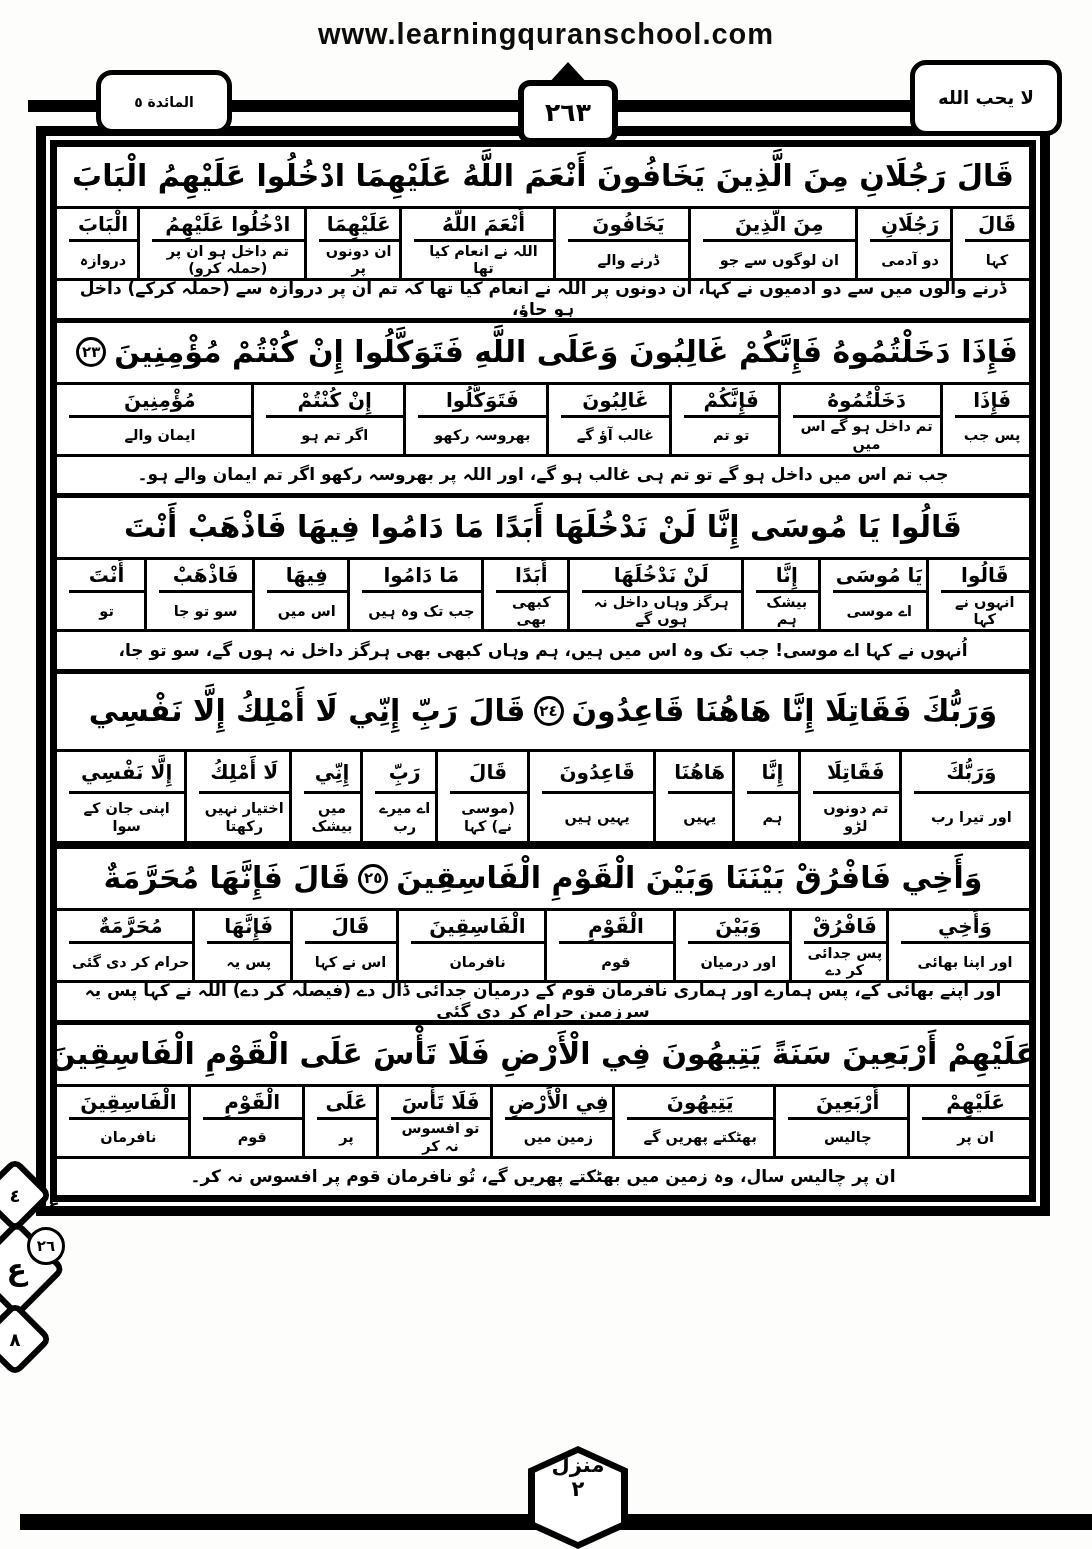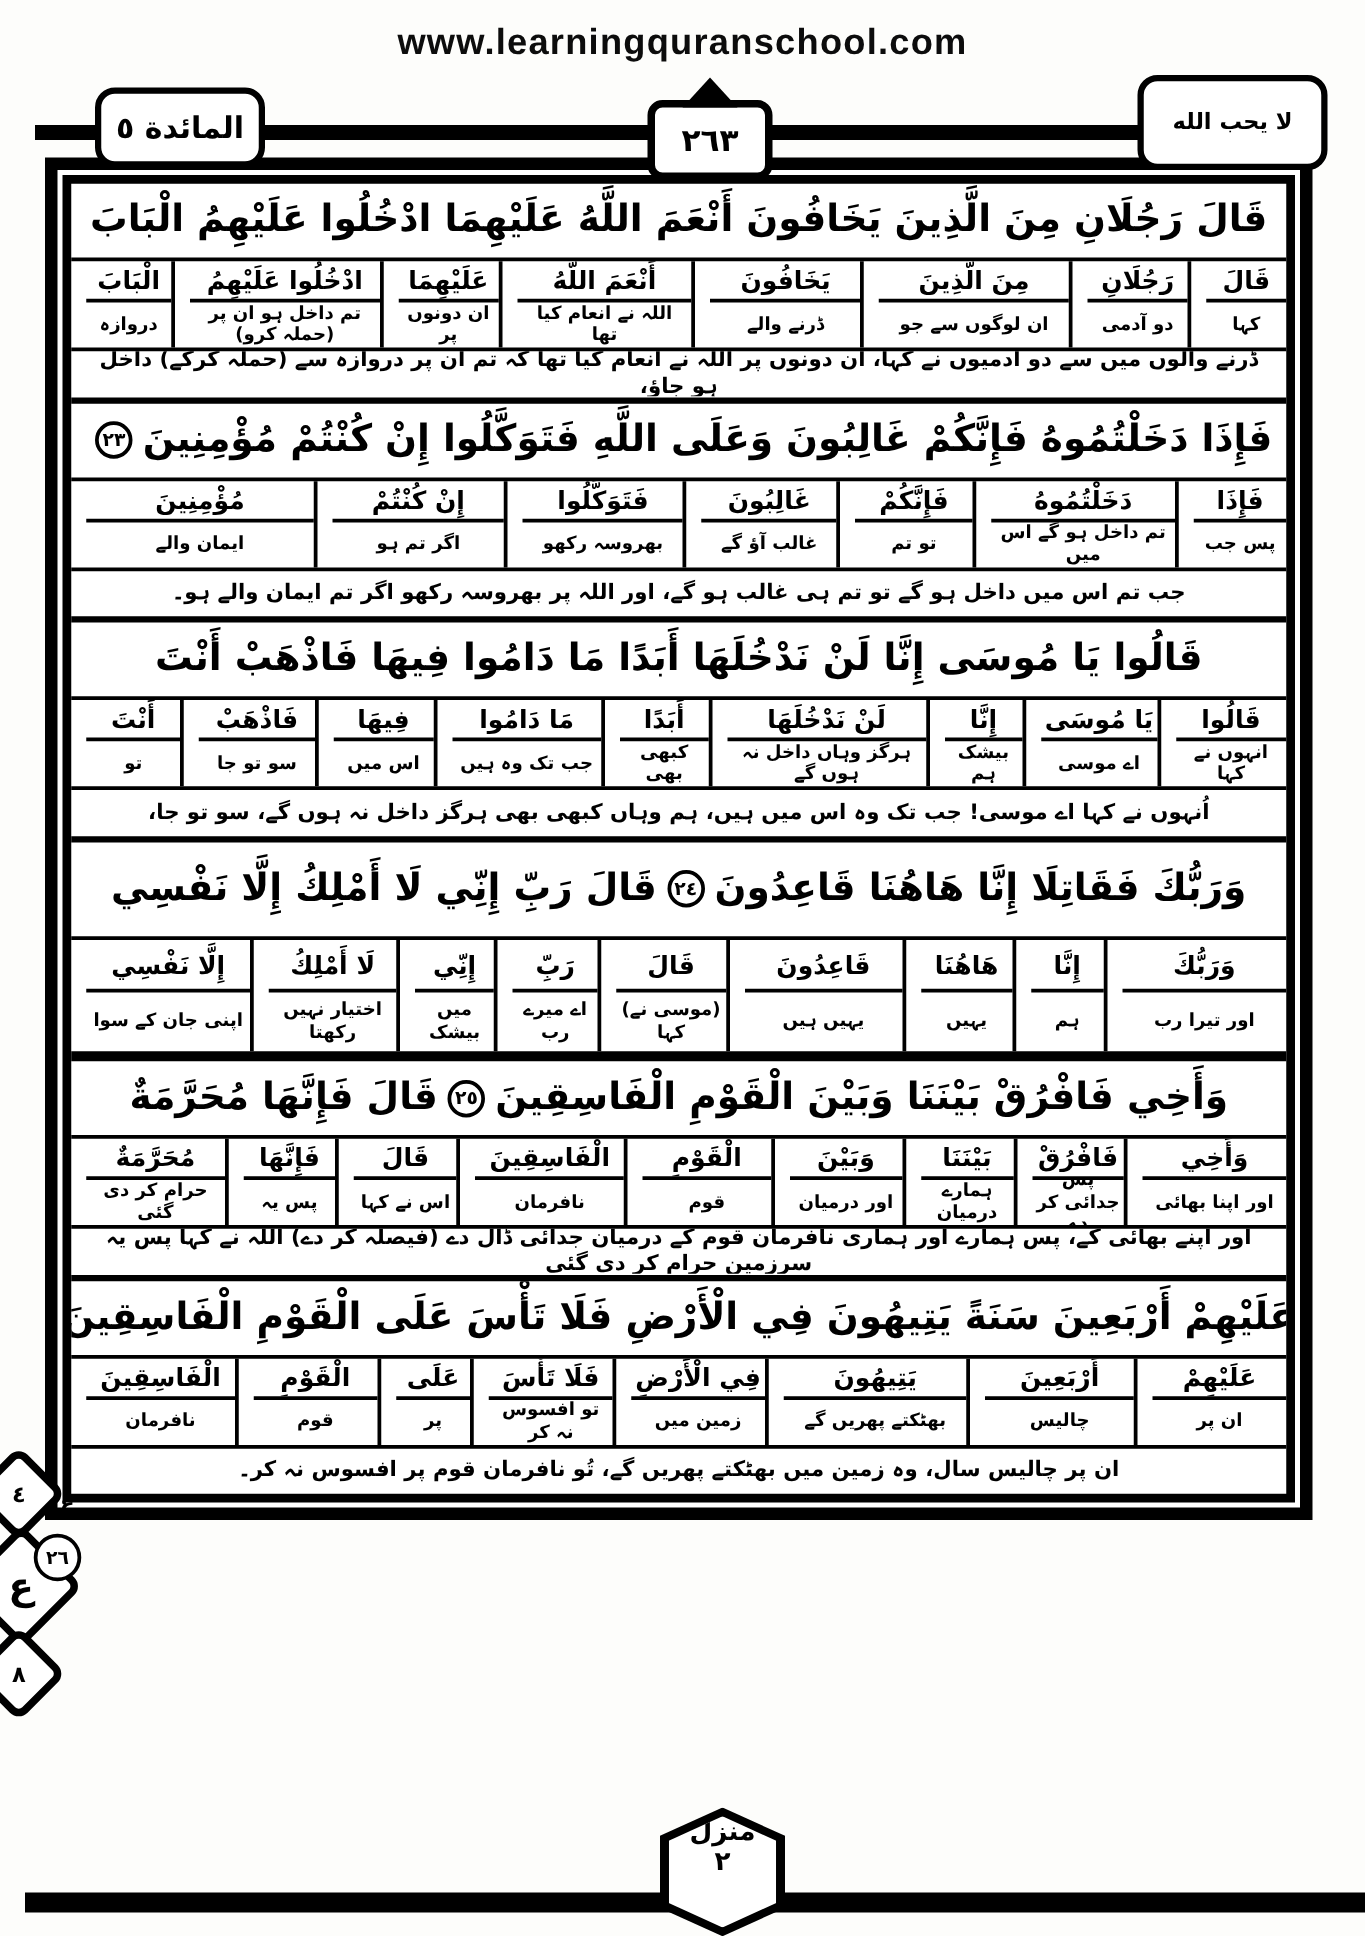--- a/index.html
+++ b/index.html
@@ -21,7 +21,7 @@
     display:flex;align-items:center;justify-content:center;
     font-weight:bold;direction:rtl;z-index:3;text-align:center;line-height:1;
   }
-  .cartouche.left{left:76px;top:70px;width:126px;height:54px;font-size:24px;}
+  .cartouche.left{left:96px;top:70px;width:126px;height:54px;font-size:14px;}
   .cartouche.right{left:910px;top:60px;width:142px;height:66px;font-size:18px;}
   .medallion{
     position:absolute;left:518px;top:80px;width:88px;height:52px;background:#fff;

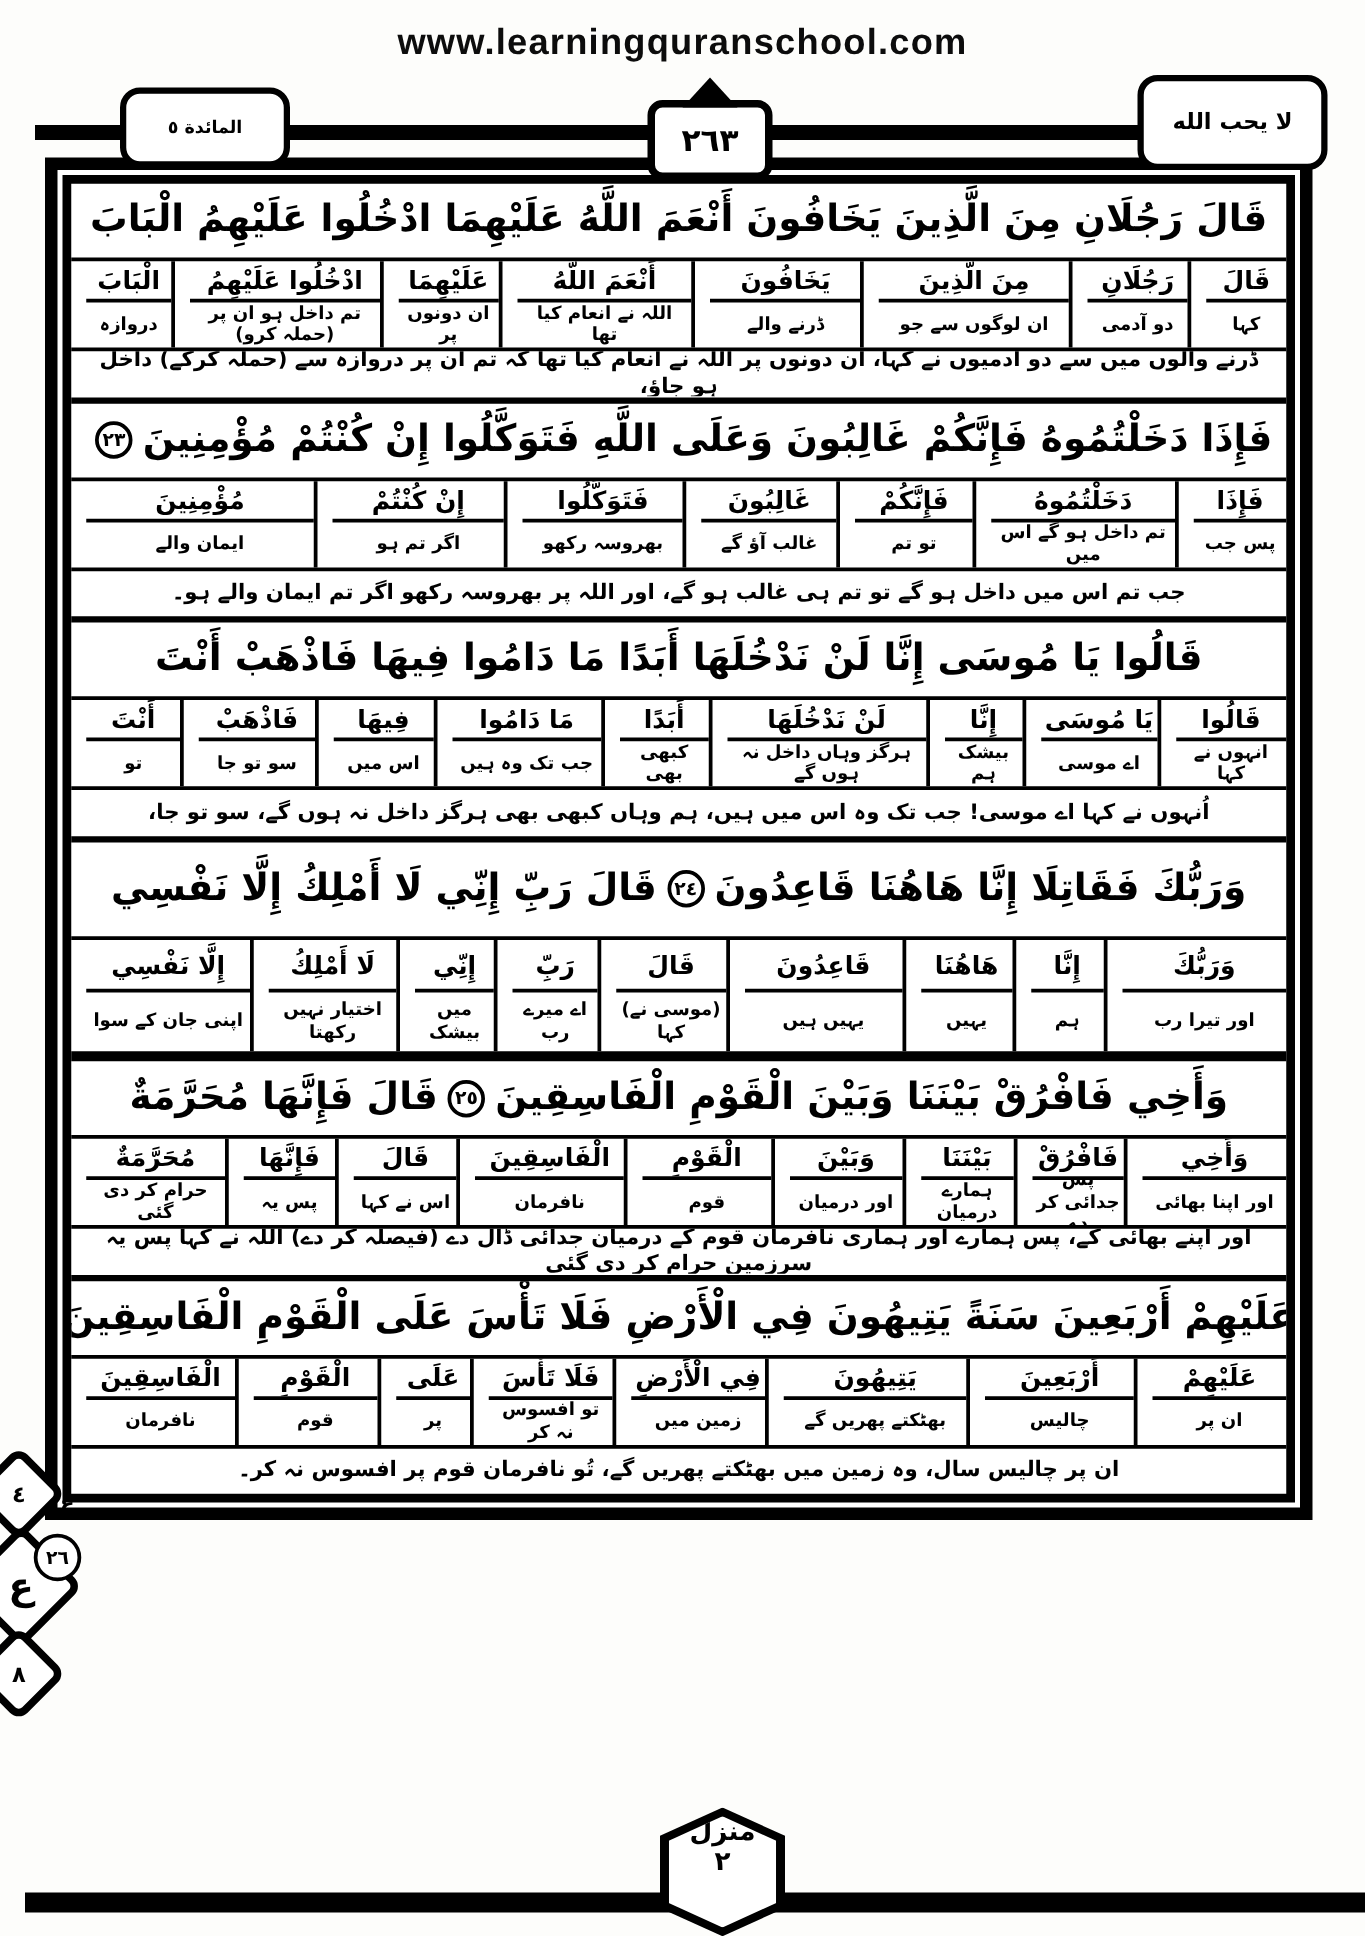--- a/index.html
+++ b/index.html
@@ -254,6 +254,10 @@
         <div class="wcol" style="flex:1.35">
             <div class="war">وَرَبُّكَ</div>
             <div class="wur">اور تیرا رب</div>
+          </div>
+        <div class="wcol" style="flex:1.0">
+            <div class="war">فَقَاتِلَا</div>
+            <div class="wur">تم دونوں لڑو</div>
           </div>
         <div class="wcol" style="flex:0.6">
             <div class="war">إِنَّا</div>

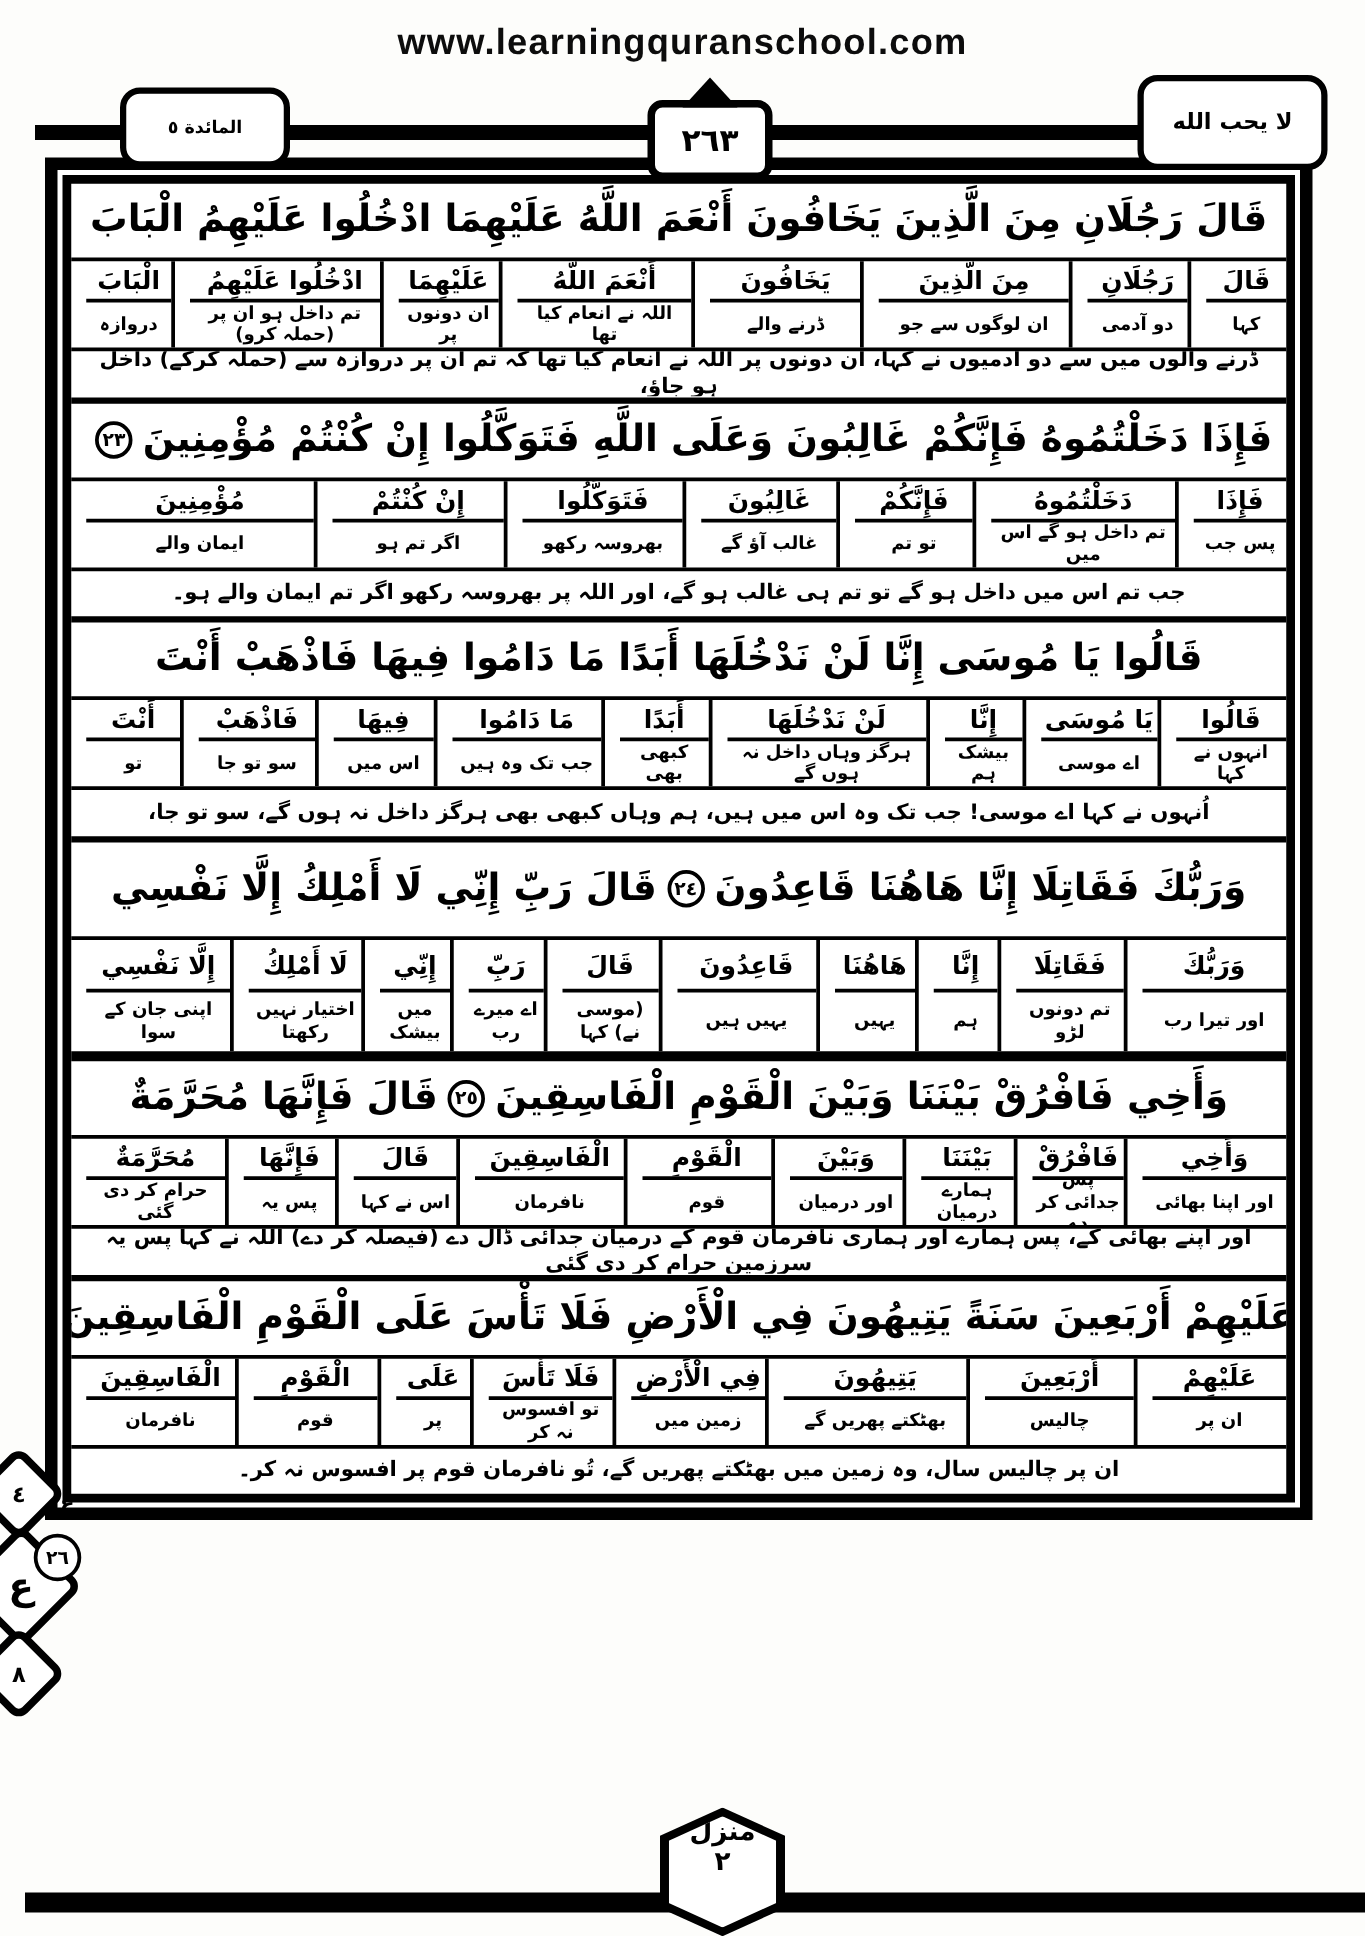--- a/index.html
+++ b/index.html
@@ -308,10 +308,6 @@
         <div class="wcol" style="flex:0.9">
             <div class="war">فَافْرُقْ</div>
             <div class="wur">پس جدائی کر دے</div>
-          </div>
-        <div class="wcol" style="flex:0.9">
-            <div class="war">بَيْنَنَا</div>
-            <div class="wur">ہمارے درمیان</div>
           </div>
         <div class="wcol" style="flex:1.1">
             <div class="war">وَبَيْنَ</div>

